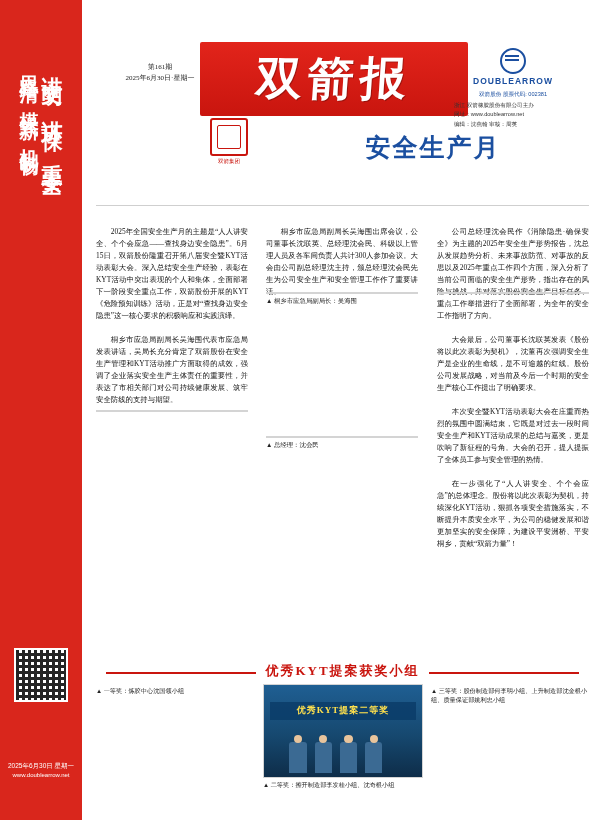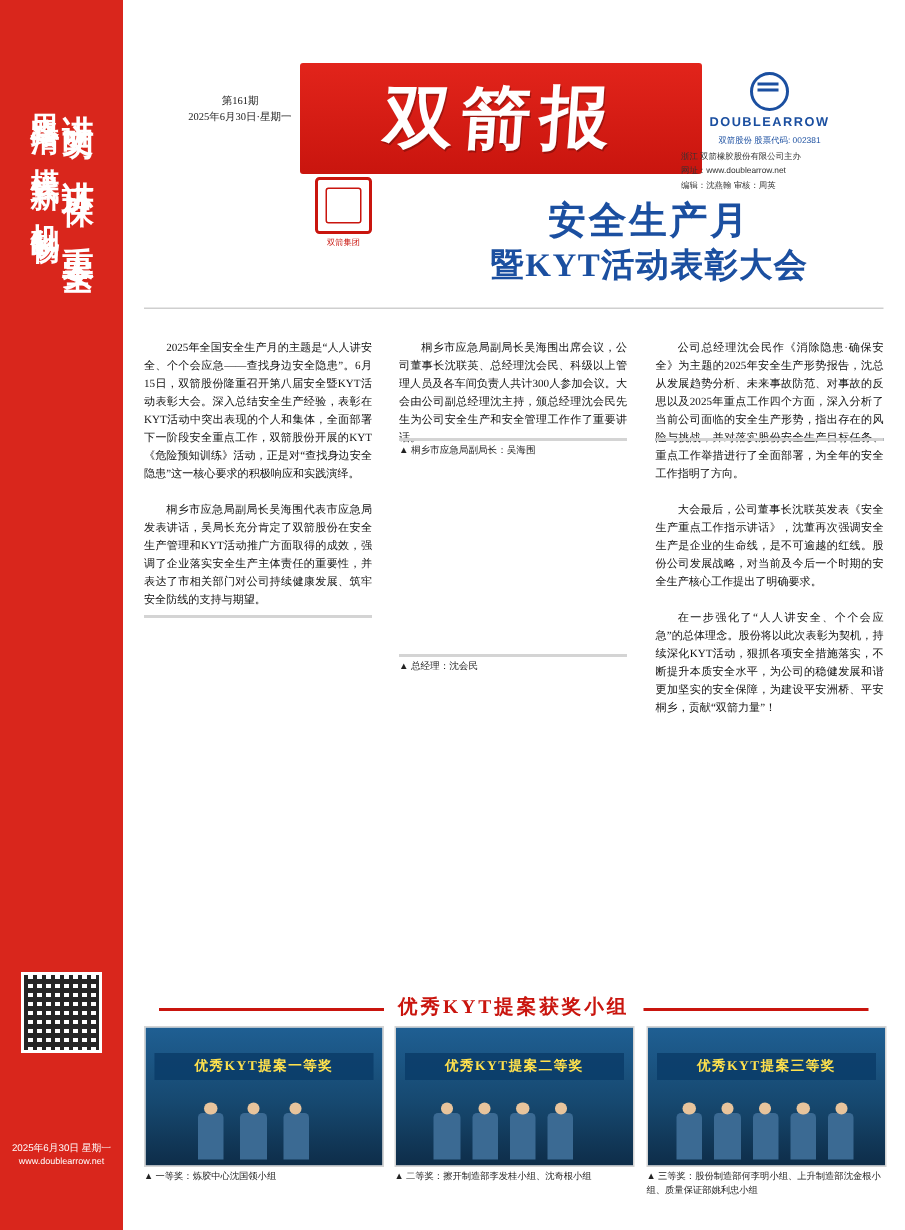--- a/index.html
+++ b/index.html
@@ -258,7 +258,6 @@
 
     <div class="headline">
       <div class="l1">安全生产月</div>
-      <div class="l2">暨KYT活动表彰大会</div>
     </div>
 
     <div class="rule"></div>

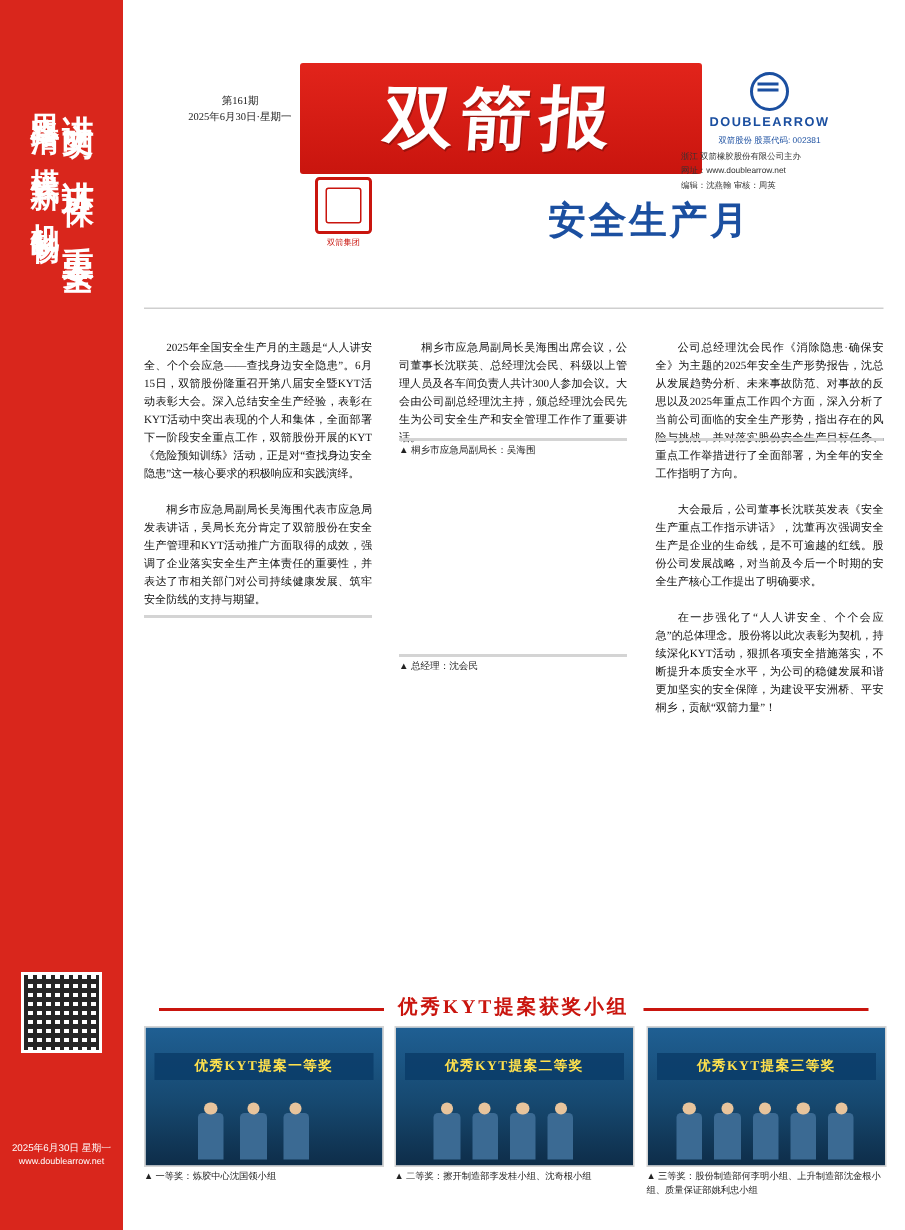--- a/index.html
+++ b/index.html
@@ -275,7 +275,7 @@
 
       <div class="col c-3">
         <p>公司总经理沈会民作《消除隐患·确保安全》为主题的2025年安全生产形势报告，沈总从发展趋势分析、未来事故防范、对事故的反思以及2025年重点工作四个方面，深入分析了当前公司面临的安全生产形势，指出存在的风险与挑战，并对落实股份安全生产目标任务、重点工作举措进行了全面部署，为全年的安全工作指明了方向。</p>
-        <p>大会最后，公司董事长沈联英发表《安全生产重点工作指示讲话》，沈董再次强调安全生产是企业的生命线，是不可逾越的红线。股份公司发展战略，对当前及今后一个时期的安全生产核心工作提出了明确要求。</p>
+        <p>大会最后，公司董事长沈联英发表《股份将以此次表彰为契机》，沈董再次强调安全生产是企业的生命线，是不可逾越的红线。股份公司发展战略，对当前及今后一个时期的安全生产核心工作提出了明确要求。</p>
         <p>在一步强化了“人人讲安全、个个会应急”的总体理念。股份将以此次表彰为契机，持续深化KYT活动，狠抓各项安全措施落实，不断提升本质安全水平，为公司的稳健发展和谐更加坚实的安全保障，为建设平安洲桥、平安桐乡，贡献“双箭力量”！</p>
       </div>
 

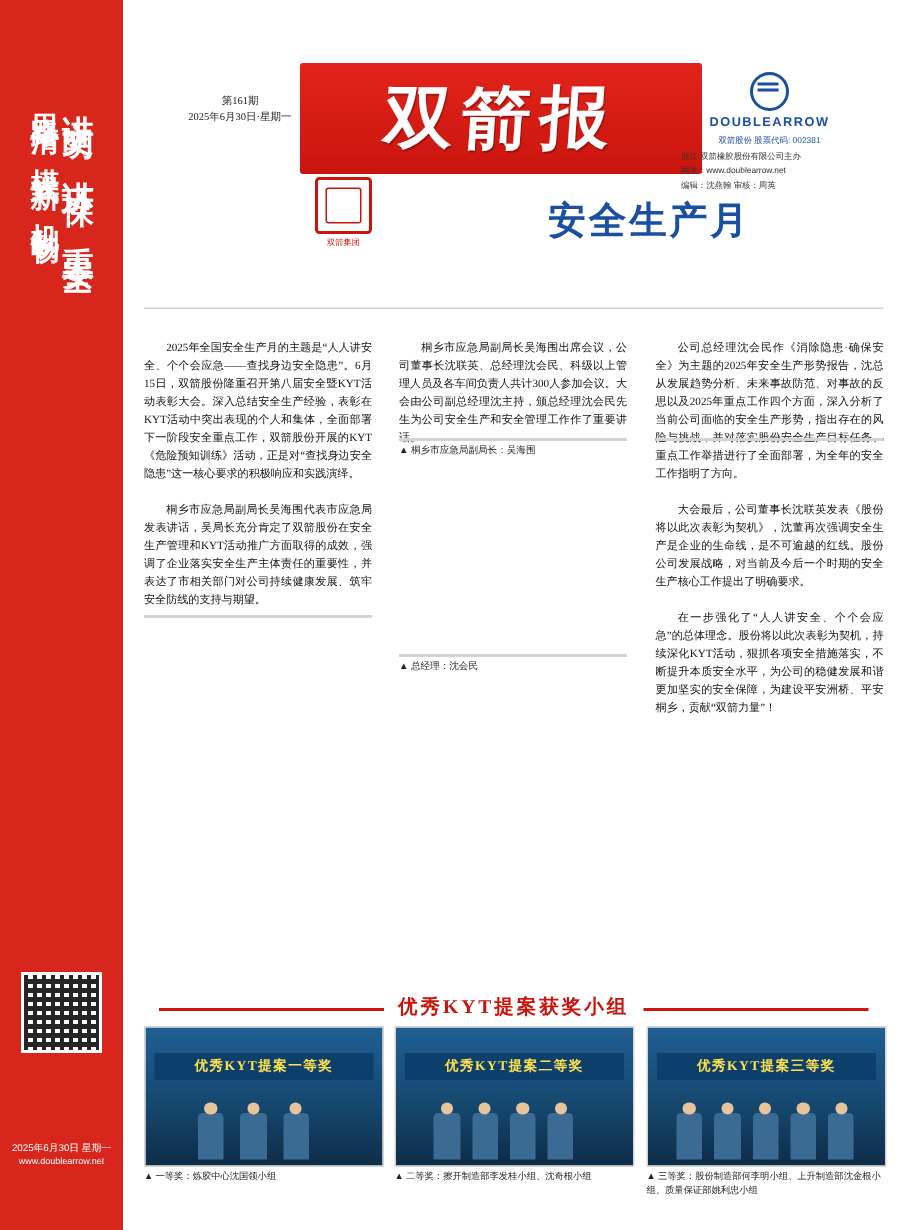--- a/index.html
+++ b/index.html
@@ -276,6 +276,7 @@
       <div class="col c-3">
         <p>公司总经理沈会民作《消除隐患·确保安全》为主题的2025年安全生产形势报告，沈总从发展趋势分析、未来事故防范、对事故的反思以及2025年重点工作四个方面，深入分析了当前公司面临的安全生产形势，指出存在的风险与挑战，并对落实股份安全生产目标任务、重点工作举措进行了全面部署，为全年的安全工作指明了方向。</p>
         <p>大会最后，公司董事长沈联英发表《股份将以此次表彰为契机》，沈董再次强调安全生产是企业的生命线，是不可逾越的红线。股份公司发展战略，对当前及今后一个时期的安全生产核心工作提出了明确要求。</p>
+        <p>本次安全暨KYT活动表彰大会在庄重而热烈的氛围中圆满结束，它既是对过去一段时间安全生产和KYT活动成果的总结与嘉奖，更是吹响了新征程的号角。大会的召开，提人提振了全体员工参与安全管理的热情。</p>
         <p>在一步强化了“人人讲安全、个个会应急”的总体理念。股份将以此次表彰为契机，持续深化KYT活动，狠抓各项安全措施落实，不断提升本质安全水平，为公司的稳健发展和谐更加坚实的安全保障，为建设平安洲桥、平安桐乡，贡献“双箭力量”！</p>
       </div>
 

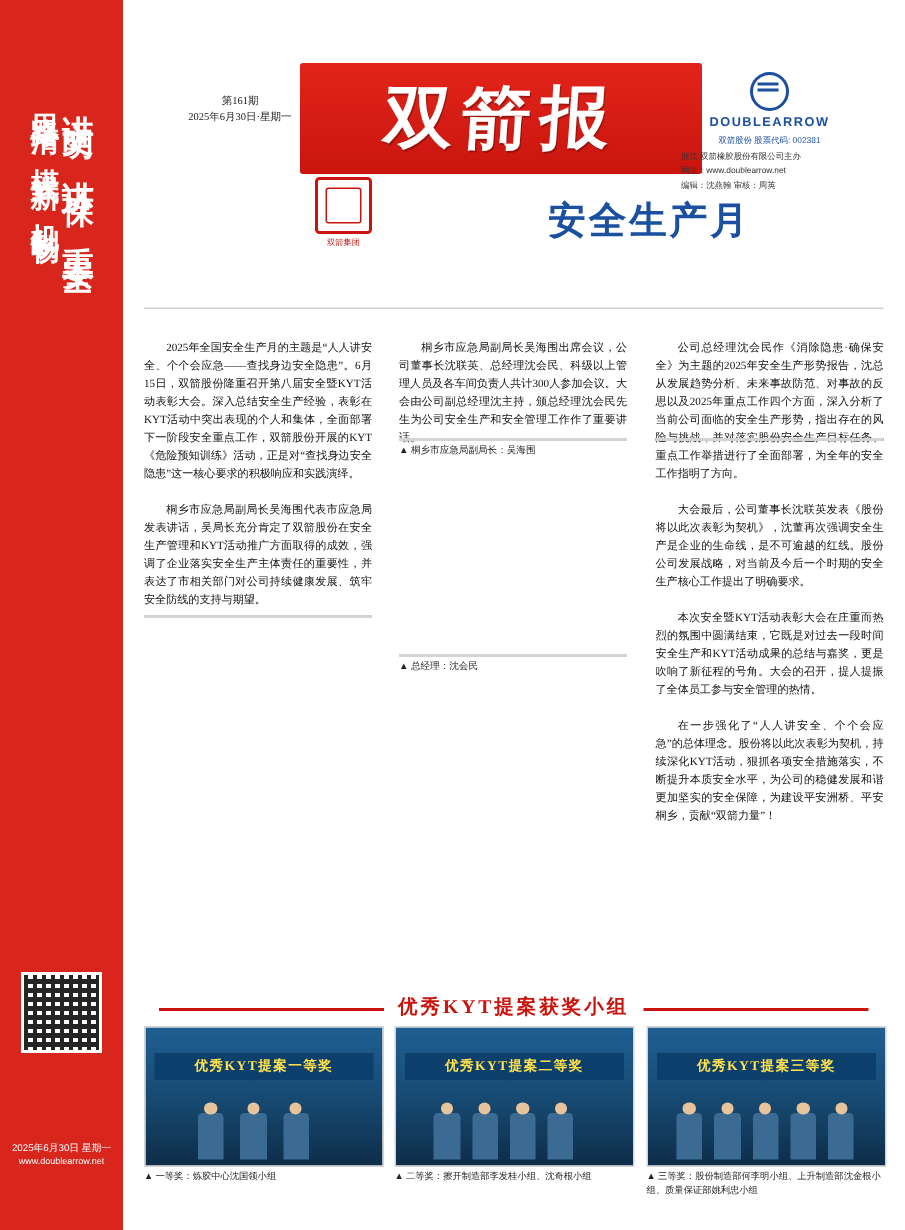--- a/index.html
+++ b/index.html
@@ -334,14 +334,6 @@
     <div class="awards">
 
       <div class="aw a1">
-        <div class="aw-photo">
-          <div class="aw-title">优秀KYT提案一等奖</div>
-          <div class="aw-row">
-            <div class="p" style="left:22%"></div>
-            <div class="p" style="left:40%"></div>
-            <div class="p" style="left:58%"></div>
-          </div>
-        </div>
         <div class="aw-cap">▲ 一等奖：炼胶中心沈国领小组</div>
       </div>
 

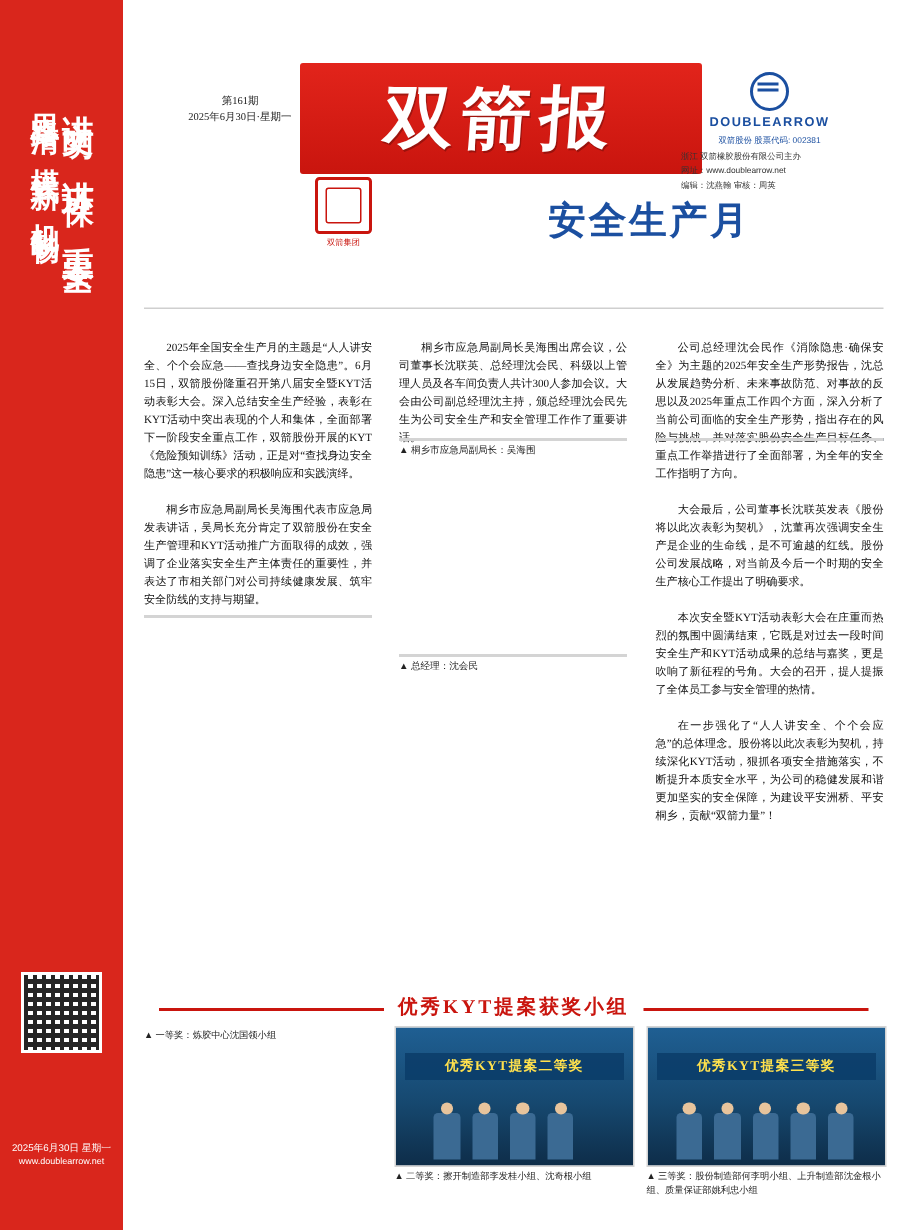--- a/index.html
+++ b/index.html
@@ -351,16 +351,6 @@
       </div>
 
       <div class="aw a3">
-        <div class="aw-photo">
-          <div class="aw-title">优秀KYT提案三等奖</div>
-          <div class="aw-row">
-            <div class="p" style="left:12%"></div>
-            <div class="p" style="left:28%"></div>
-            <div class="p" style="left:44%"></div>
-            <div class="p" style="left:60%"></div>
-            <div class="p" style="left:76%"></div>
-          </div>
-        </div>
         <div class="aw-cap">▲ 三等奖：股份制造部何李明小组、上升制造部沈金根小组、质量保证部姚利忠小组</div>
       </div>
 

